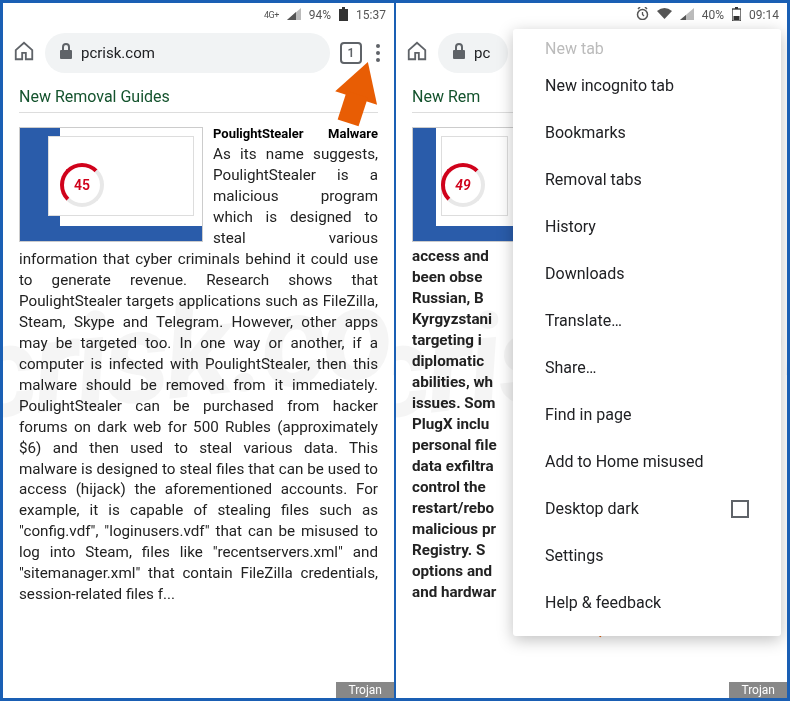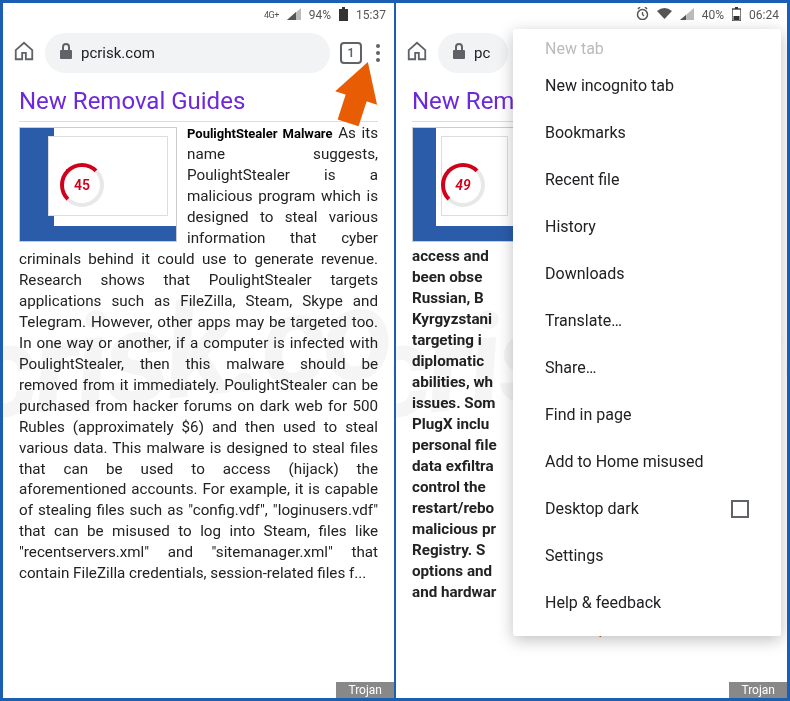--- a/index.html
+++ b/index.html
@@ -260,7 +260,7 @@
           <rect x="1.5" y="9" width="6" height="4" fill="#333"></rect>
         </svg>
     </span>
-    <span>06:24</span>
+    <span>09:14</span>
   </div>
 
   <div class="addressbar-row">

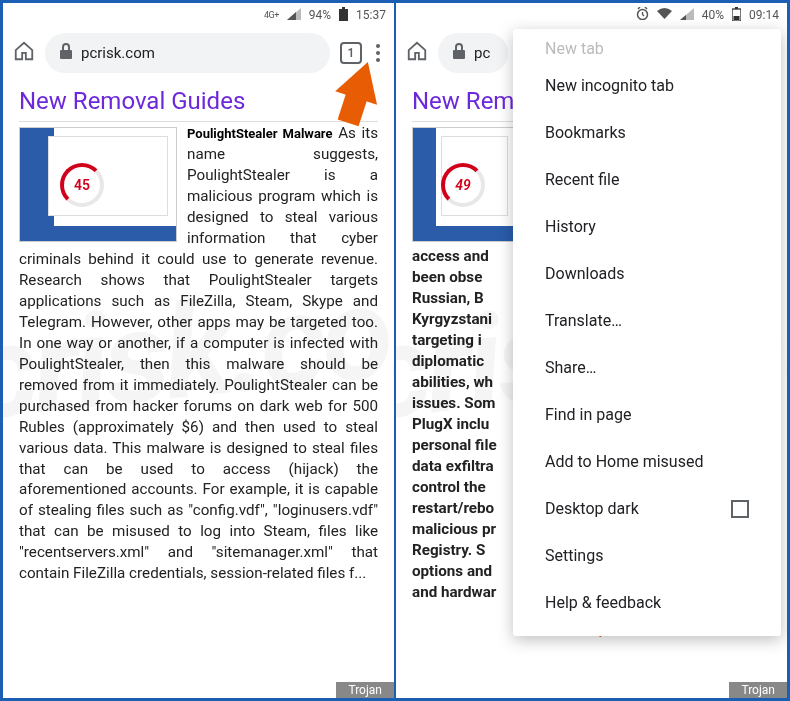--- a/index.html
+++ b/index.html
@@ -72,12 +72,12 @@
     overflow: hidden;
   }
   .section-title {
-    font-size: 24px;
-    color: #6d28d9;
+    font-size: 16px;
+    color: #14532d;
     font-weight: 400;
     border-bottom: 1px solid #ddd;
     padding-bottom: 6px;
-    margin-bottom: 1px;
+    margin-bottom: 10px;
   }
   .article-block { position: relative; }
   .thumb {

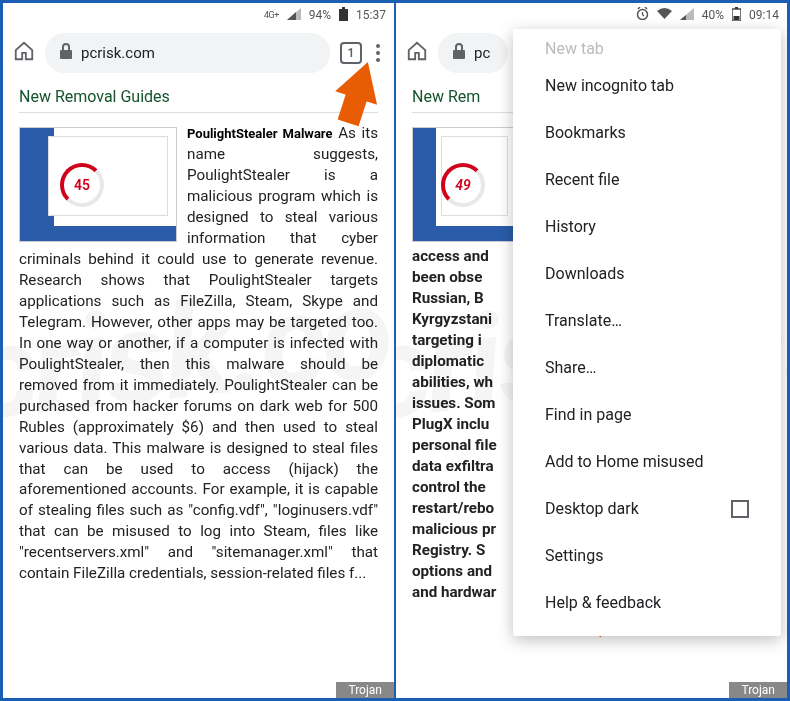--- a/index.html
+++ b/index.html
@@ -82,7 +82,7 @@
   .article-block { position: relative; }
   .thumb {
     float: left;
-    width: 158px;
+    width: 184px;
     height: 115px;
     border: 1px solid #ccc;
     margin: 4px 10px 4px 0;

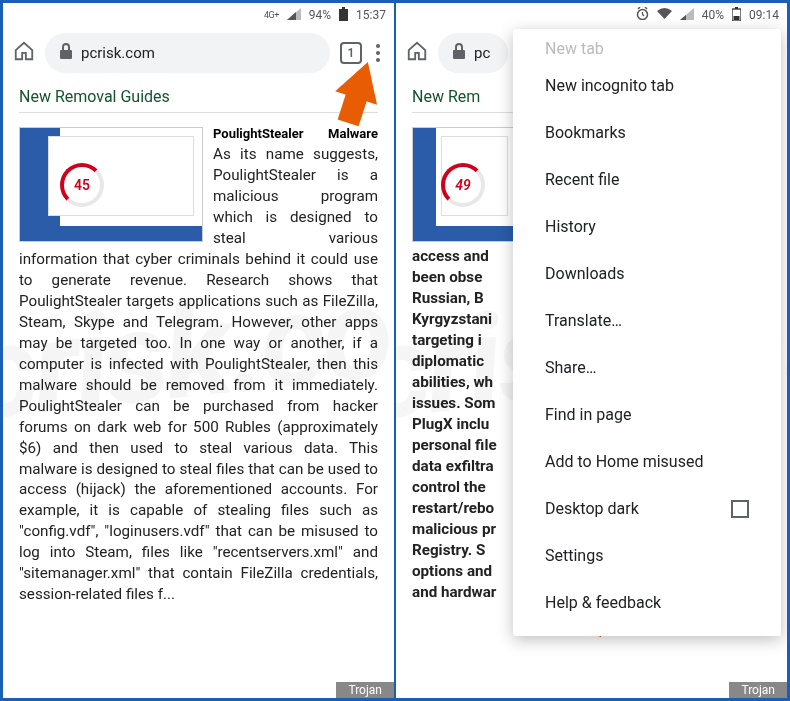--- a/index.html
+++ b/index.html
@@ -299,7 +299,7 @@
     <div class="menu-item faded">New tab</div>
     <div class="menu-item">New incognito tab</div>
     <div class="menu-item">Bookmarks</div>
-    <div class="menu-item">Recent file</div>
+    <div class="menu-item">Removal tabs</div>
     <div class="menu-item">History</div>
     <div class="menu-item">Downloads</div>
     <div class="menu-item">Translate…</div>

